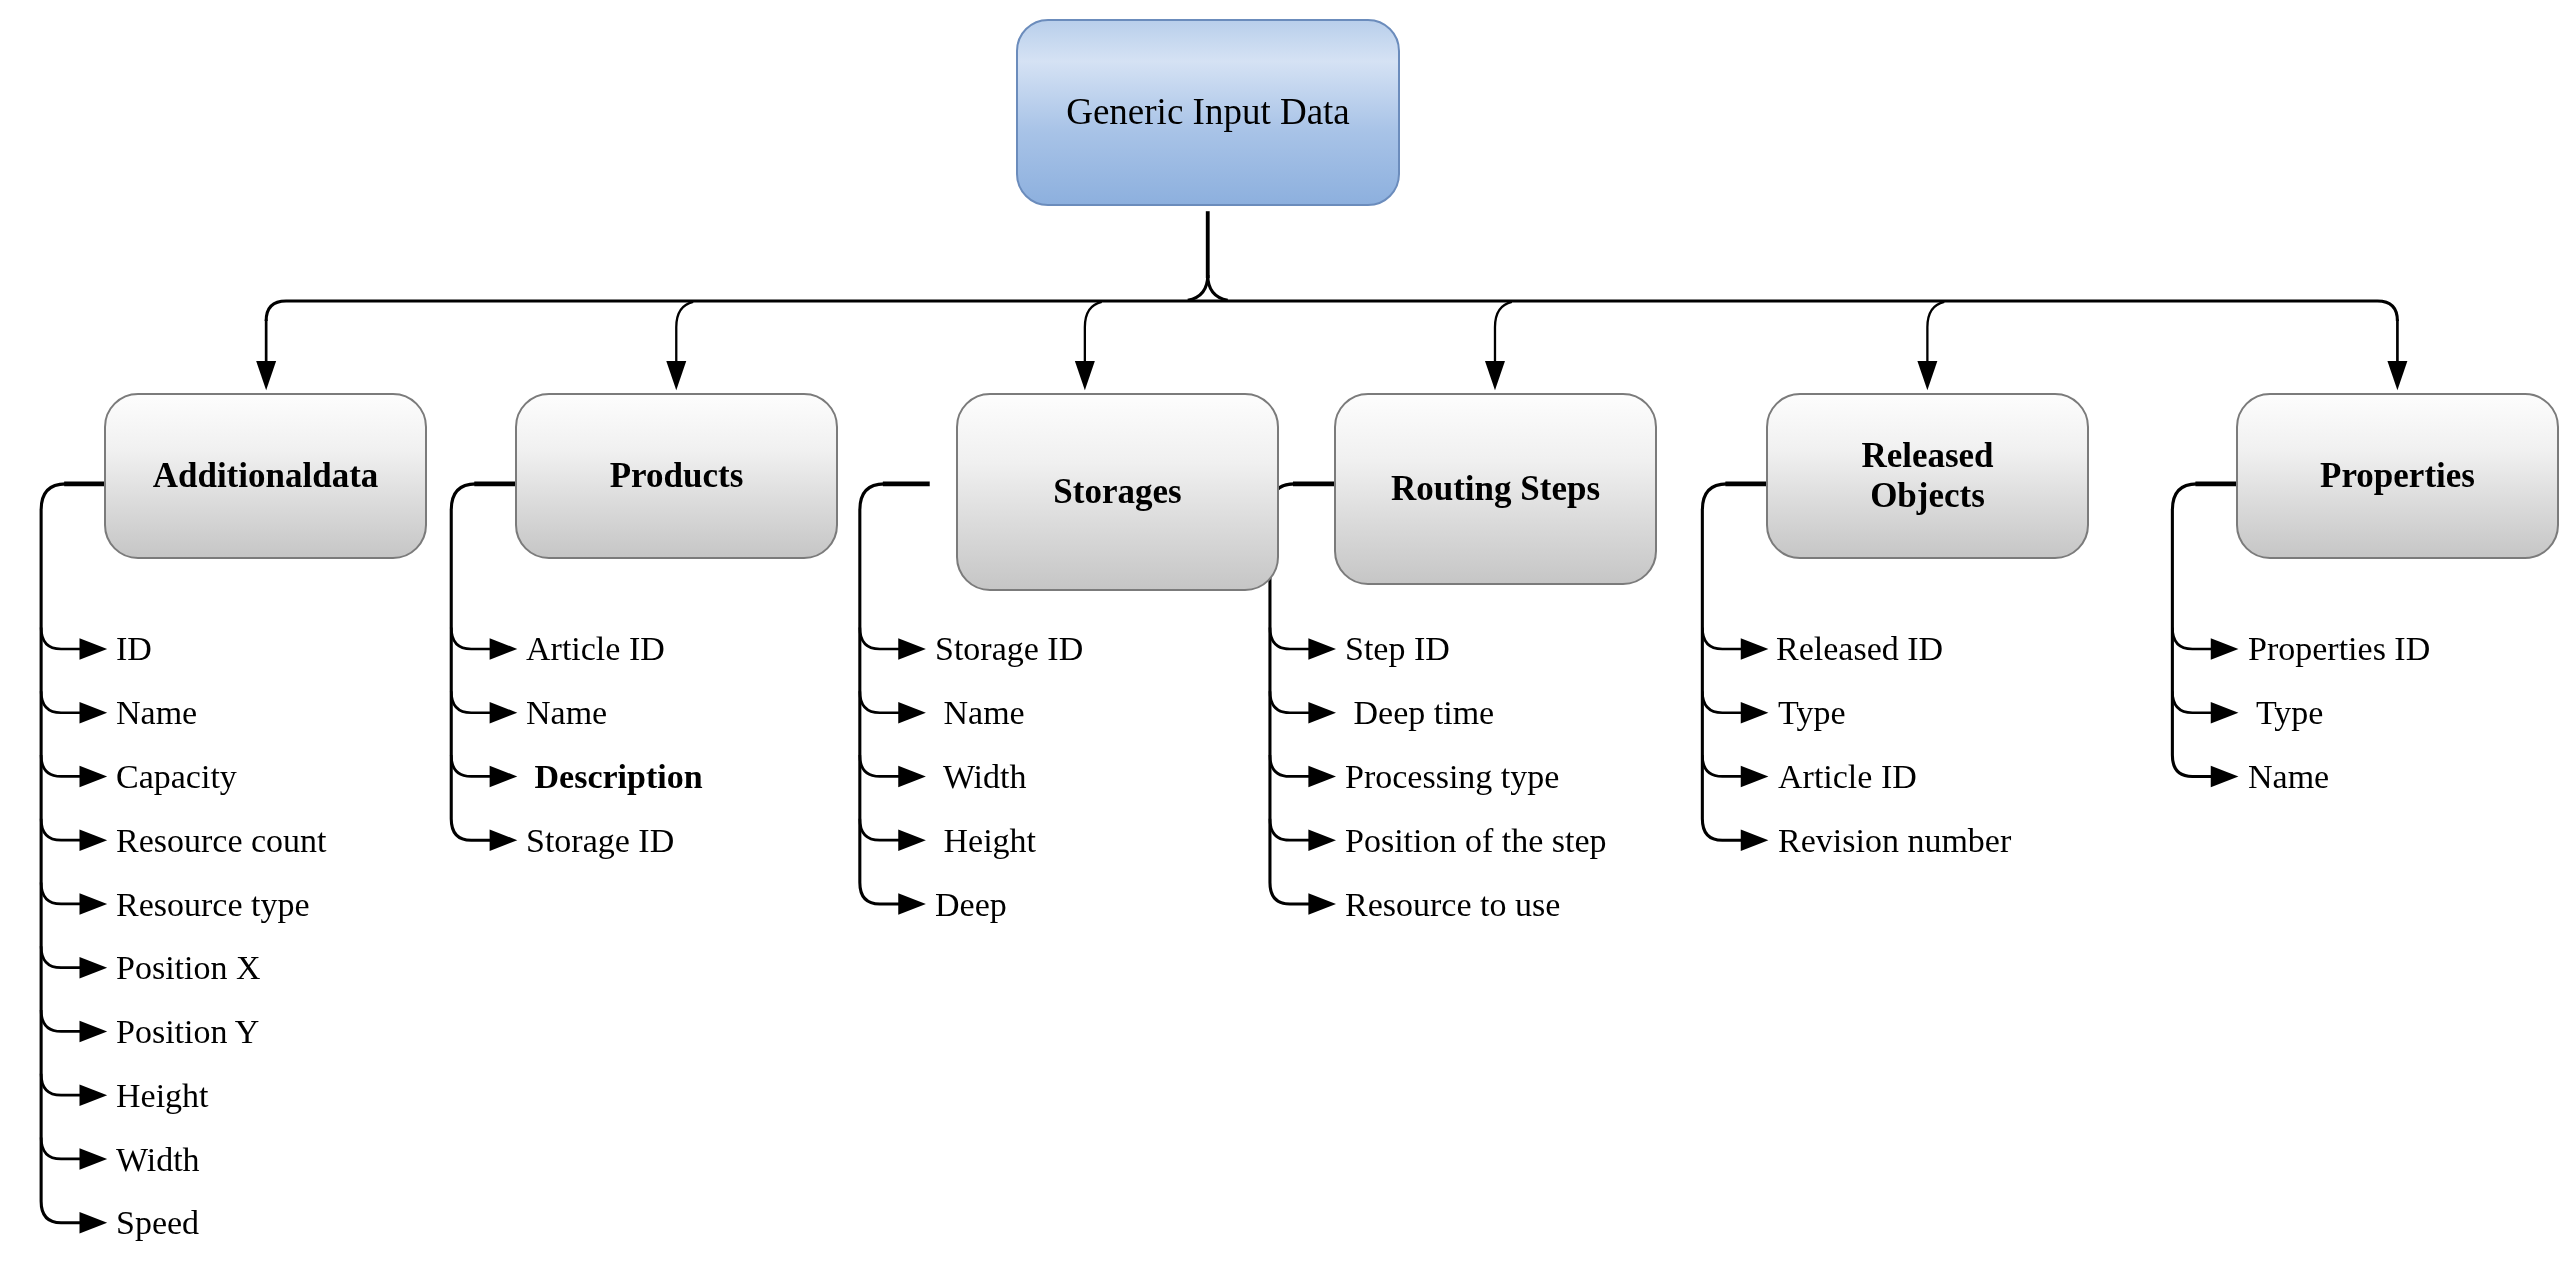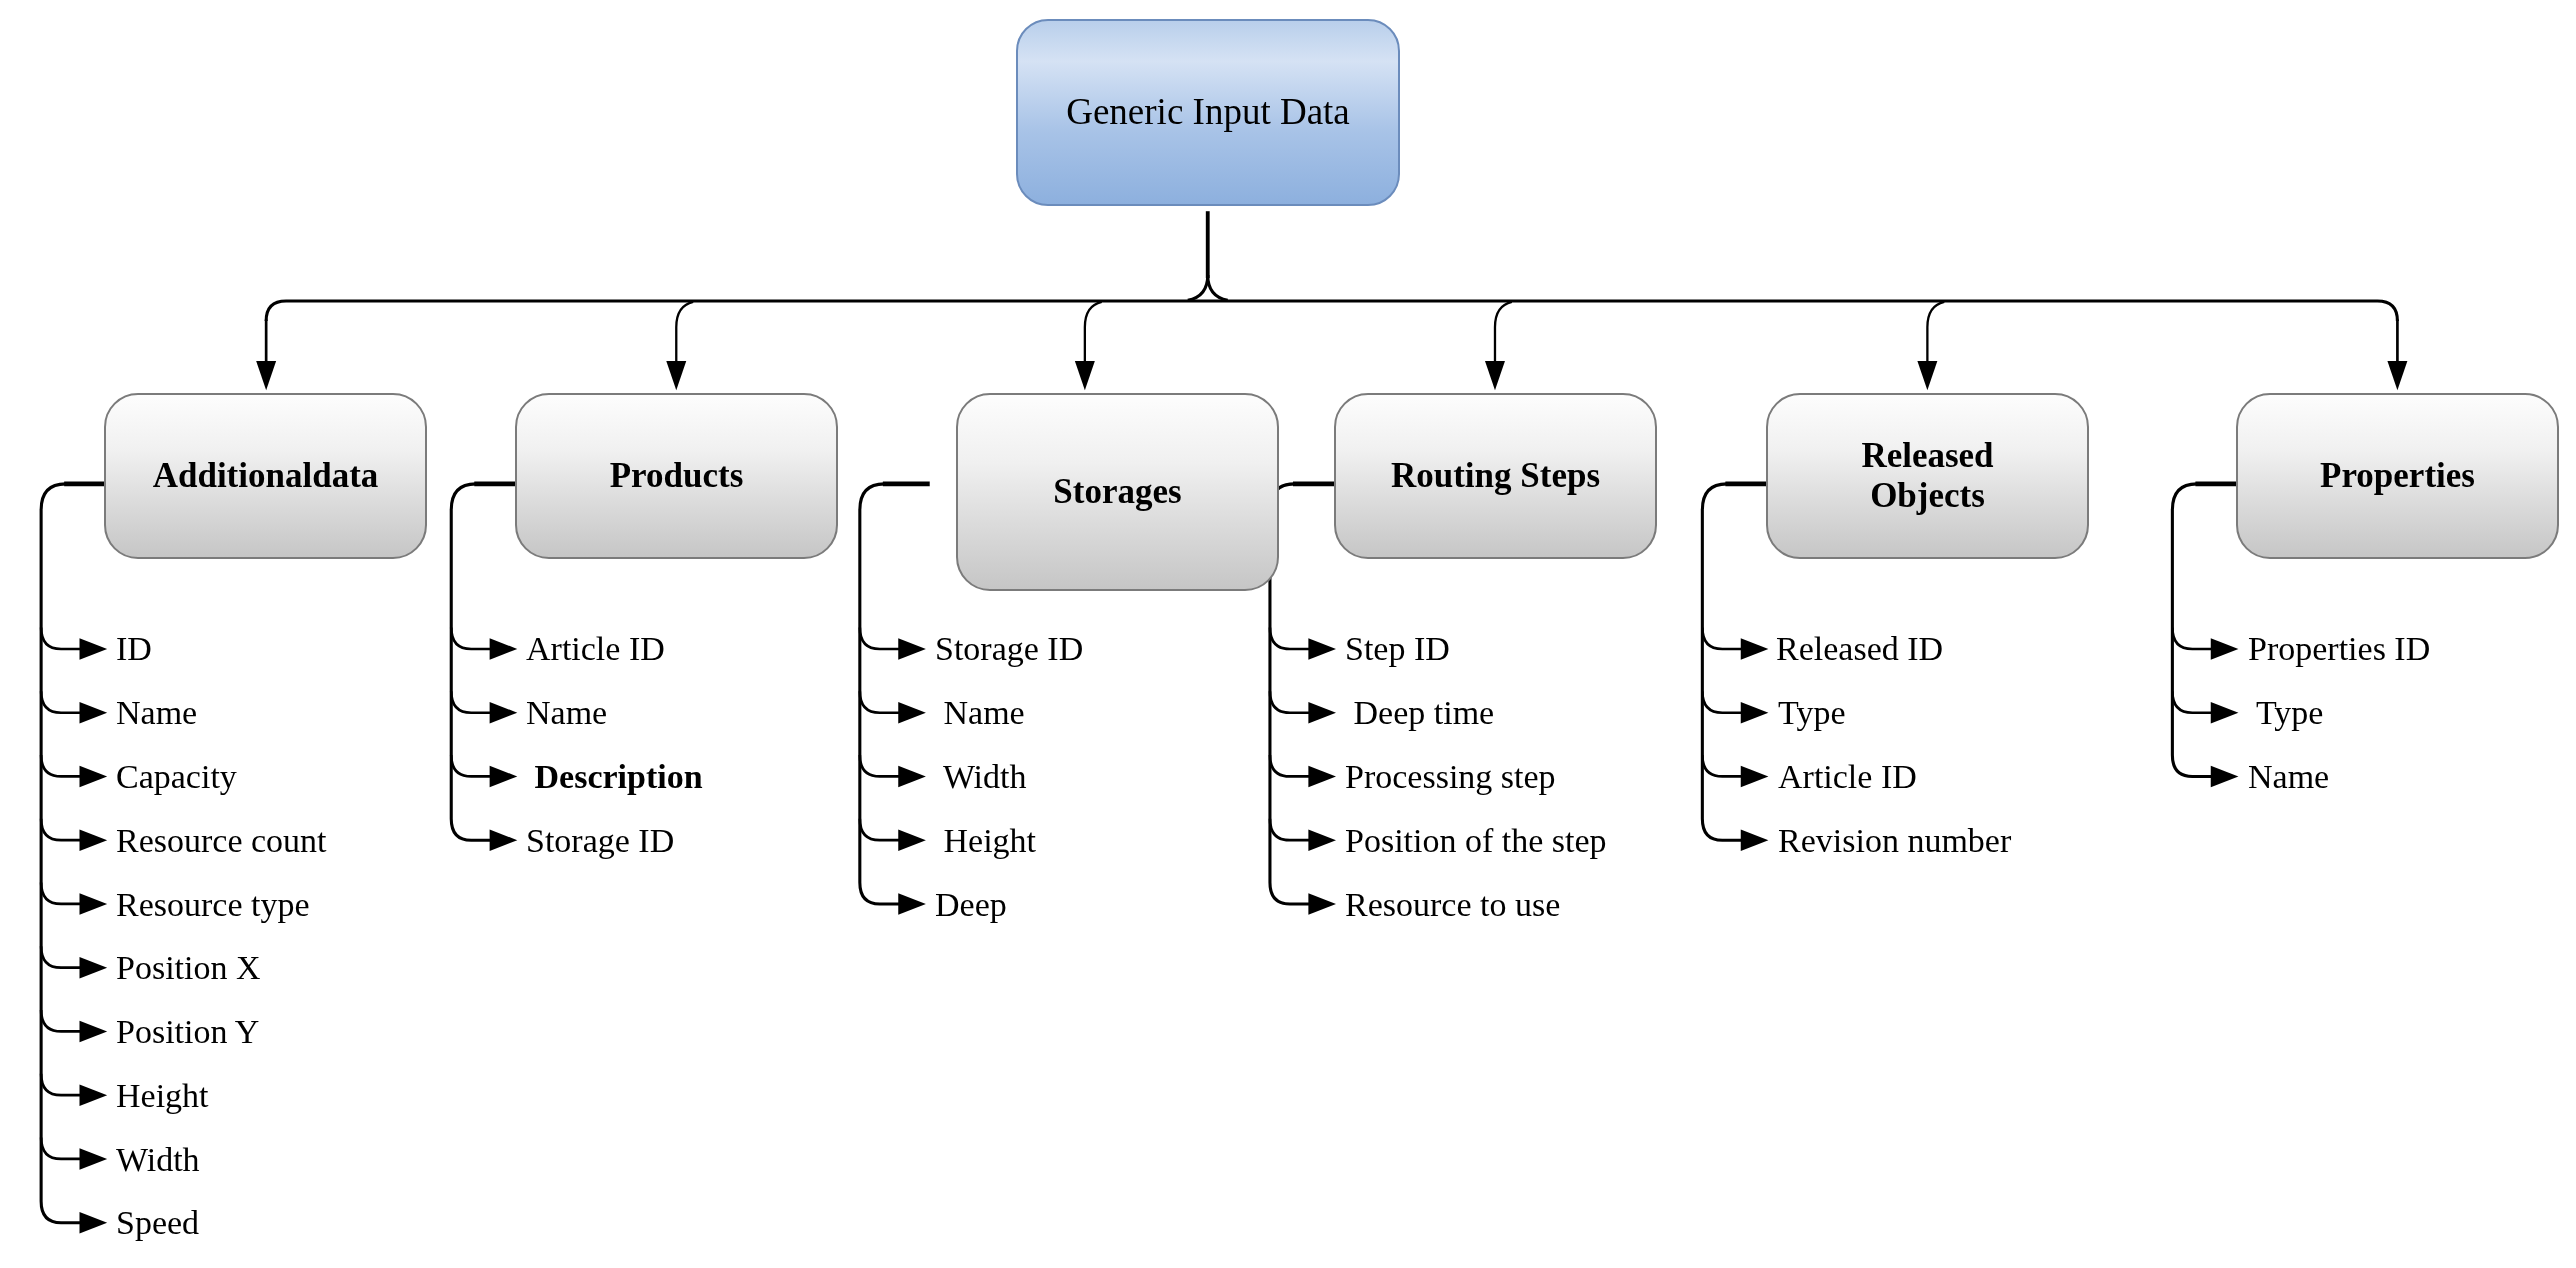--- a/index.html
+++ b/index.html
@@ -149,7 +149,7 @@
     <div class="attr" style="left: 1345px; top: 756px;">Processing step</div>
     <div class="attr" style="left: 1345px; top: 820px;">Position of the step</div>
     <div class="attr" style="left: 1345px; top: 884px;">Resource to use</div>
-    <div class="node child-node" style="left: 1334px; top: 393px; width: 323px; height: 166px; border-color: rgb(123, 123, 123); background: linear-gradient(rgb(253, 253, 253) 0%, rgb(240, 240, 240) 35%, rgb(220, 220, 220) 65%, rgb(198, 198, 198) 100%);">
+    <div class="node child-node" style="left: 1334px; top: 393px; width: 323px; height: 192px; border-color: rgb(123, 123, 123); background: linear-gradient(rgb(253, 253, 253) 0%, rgb(240, 240, 240) 35%, rgb(220, 220, 220) 65%, rgb(198, 198, 198) 100%);">
       <span class="child-title">Routing Steps</span>
     </div>
     <div class="attr" style="left: 1776px; top: 628px;">Released ID</div>

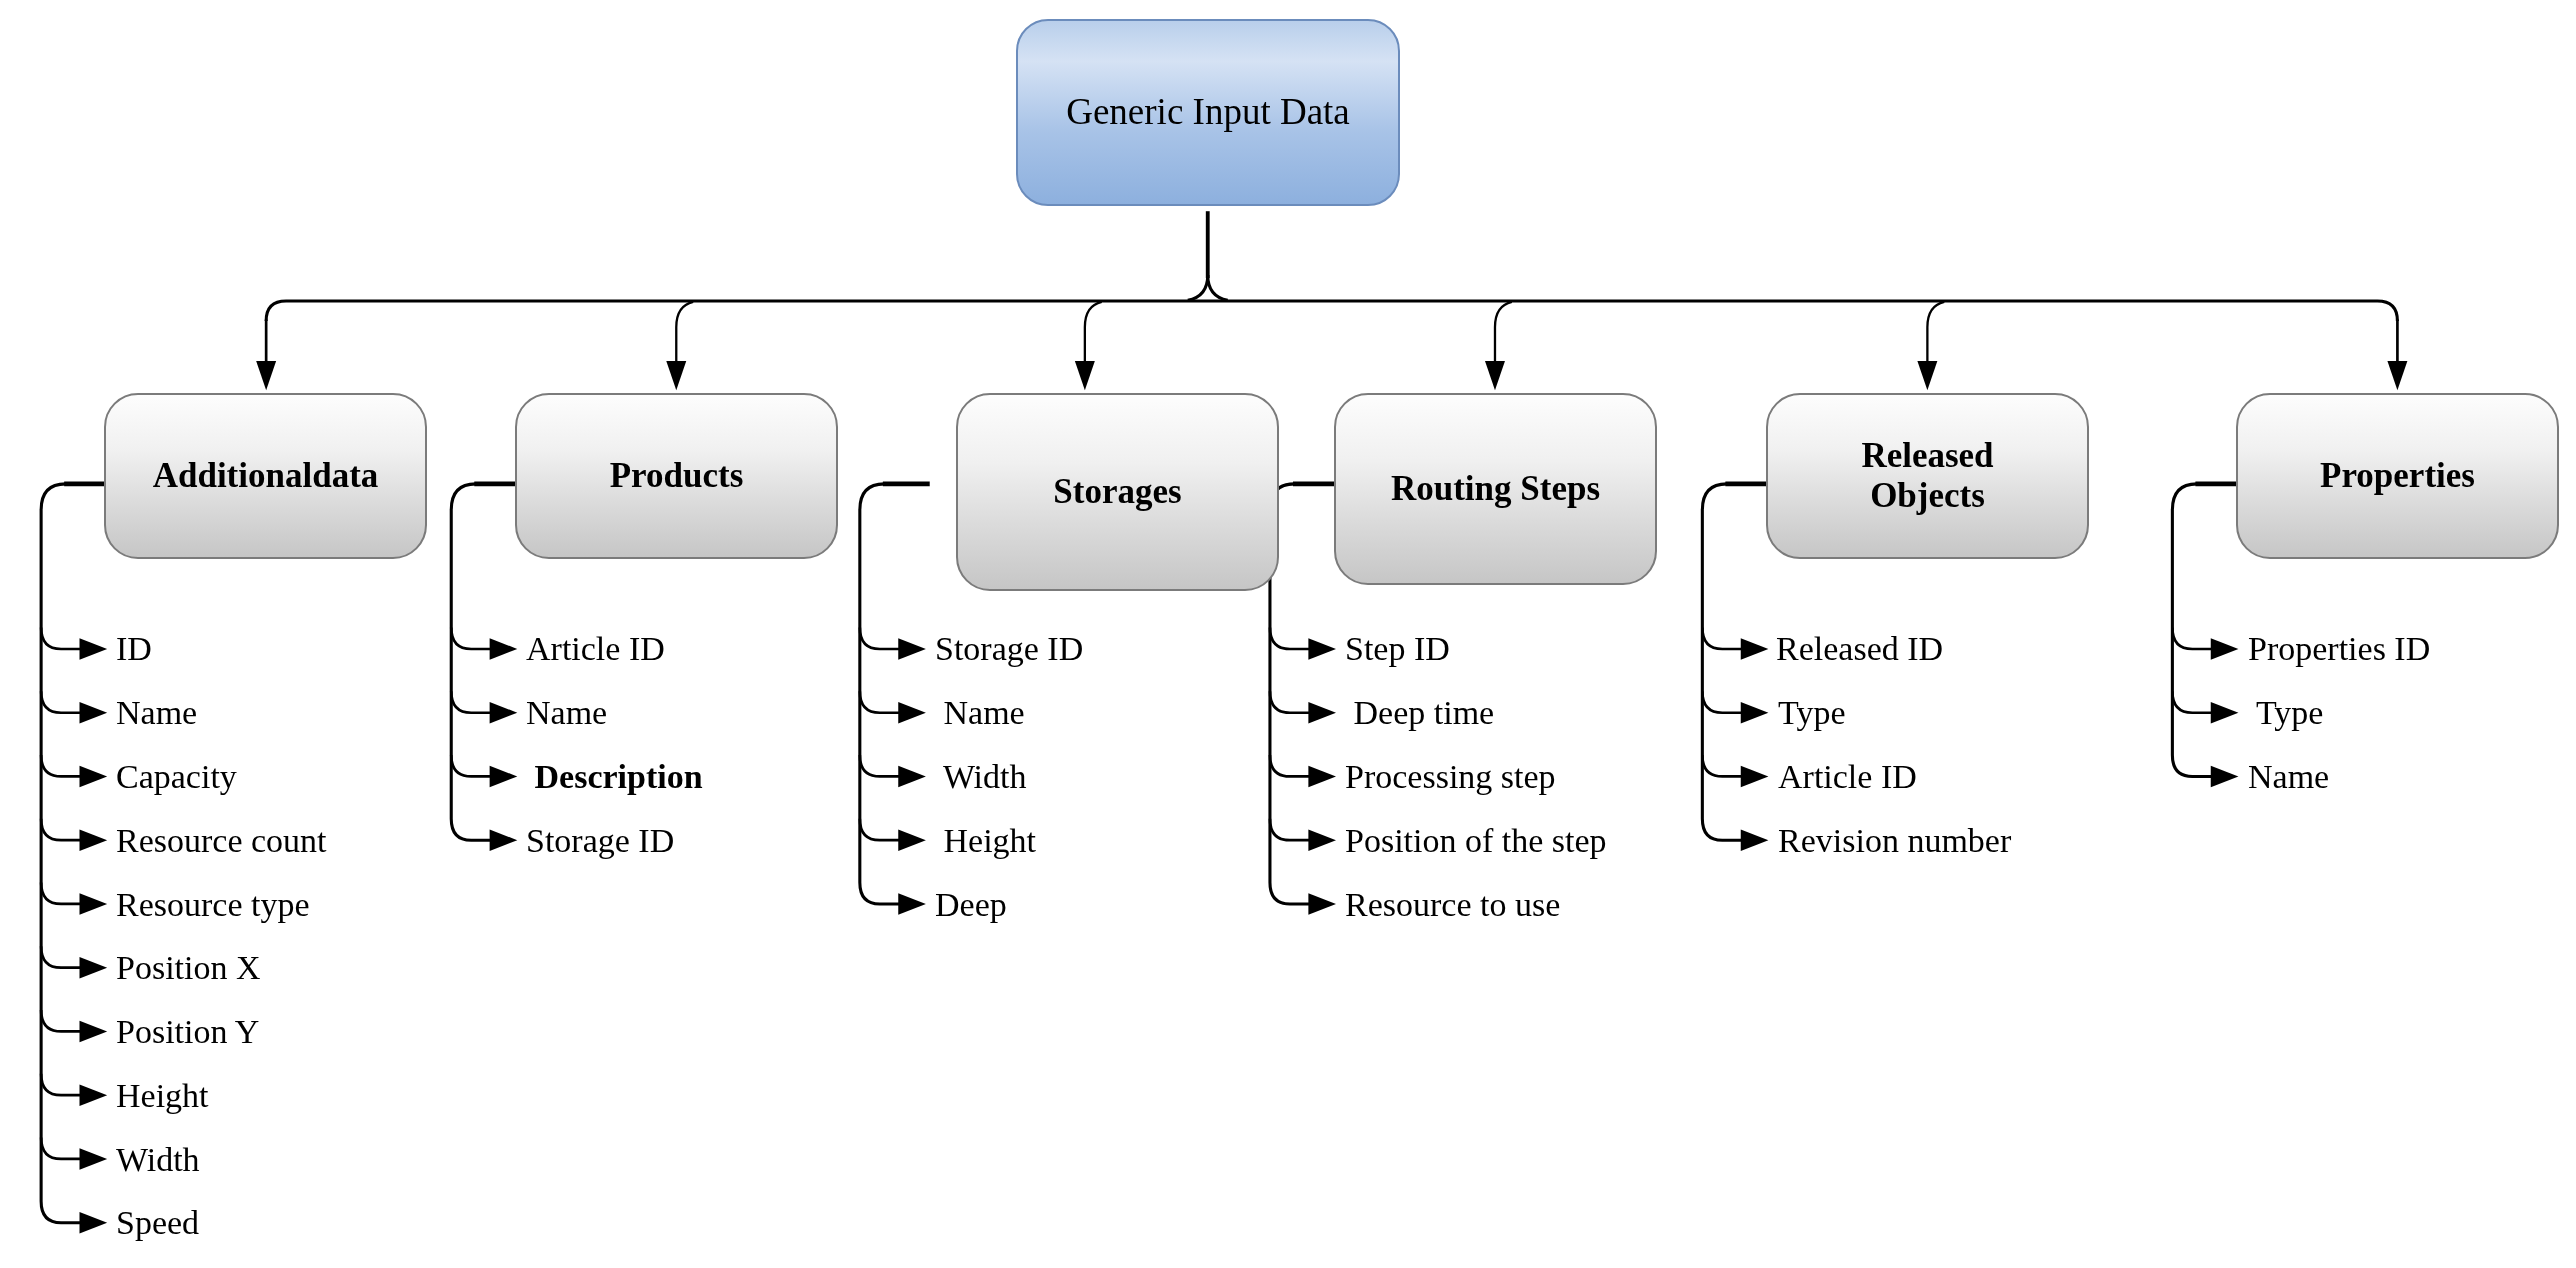--- a/index.html
+++ b/index.html
@@ -146,7 +146,7 @@
     </div>
     <div class="attr" style="left: 1345px; top: 628px;">Step ID</div>
     <div class="attr" style="left: 1345px; top: 692px;"> Deep time</div>
-    <div class="attr" style="left: 1345px; top: 756px;">Processing step</div>
+    <div class="attr" style="left: 1345px; top: 756px;">Processing type</div>
     <div class="attr" style="left: 1345px; top: 820px;">Position of the step</div>
     <div class="attr" style="left: 1345px; top: 884px;">Resource to use</div>
     <div class="node child-node" style="left: 1334px; top: 393px; width: 323px; height: 192px; border-color: rgb(123, 123, 123); background: linear-gradient(rgb(253, 253, 253) 0%, rgb(240, 240, 240) 35%, rgb(220, 220, 220) 65%, rgb(198, 198, 198) 100%);">

